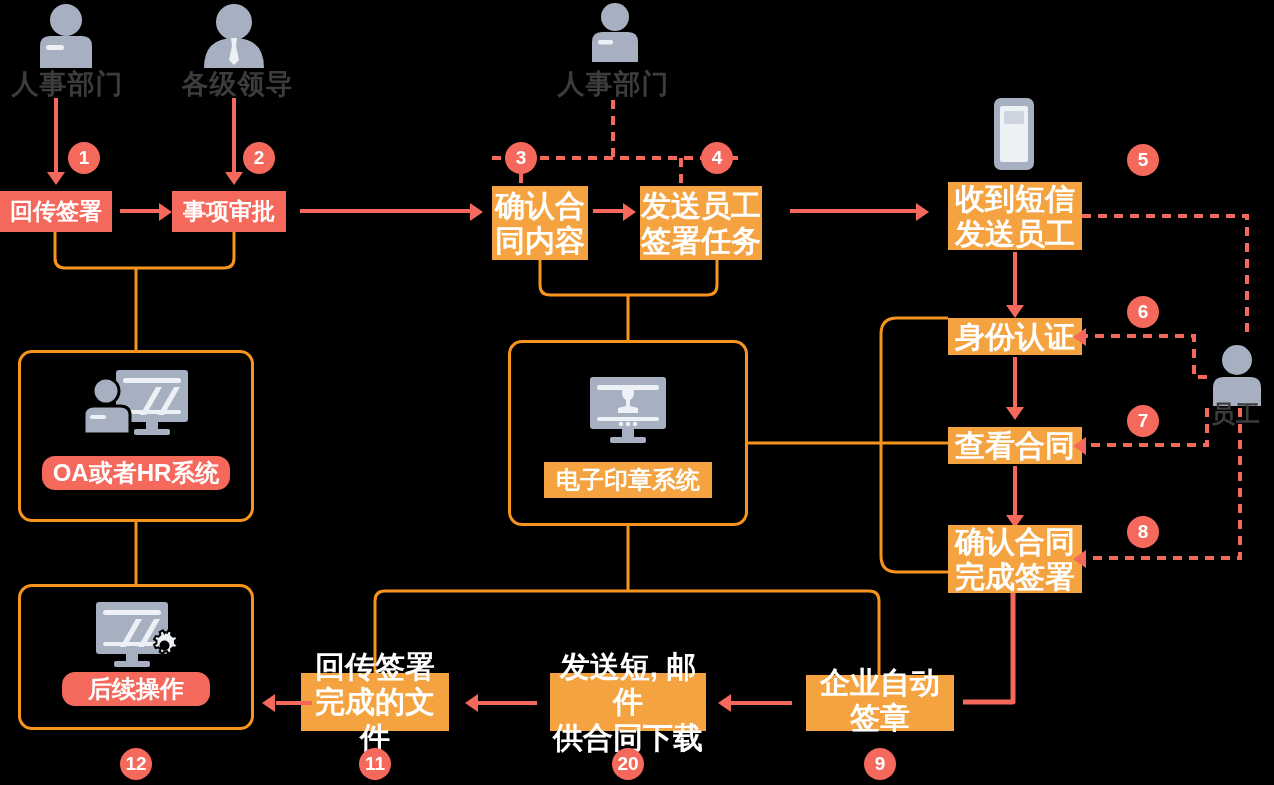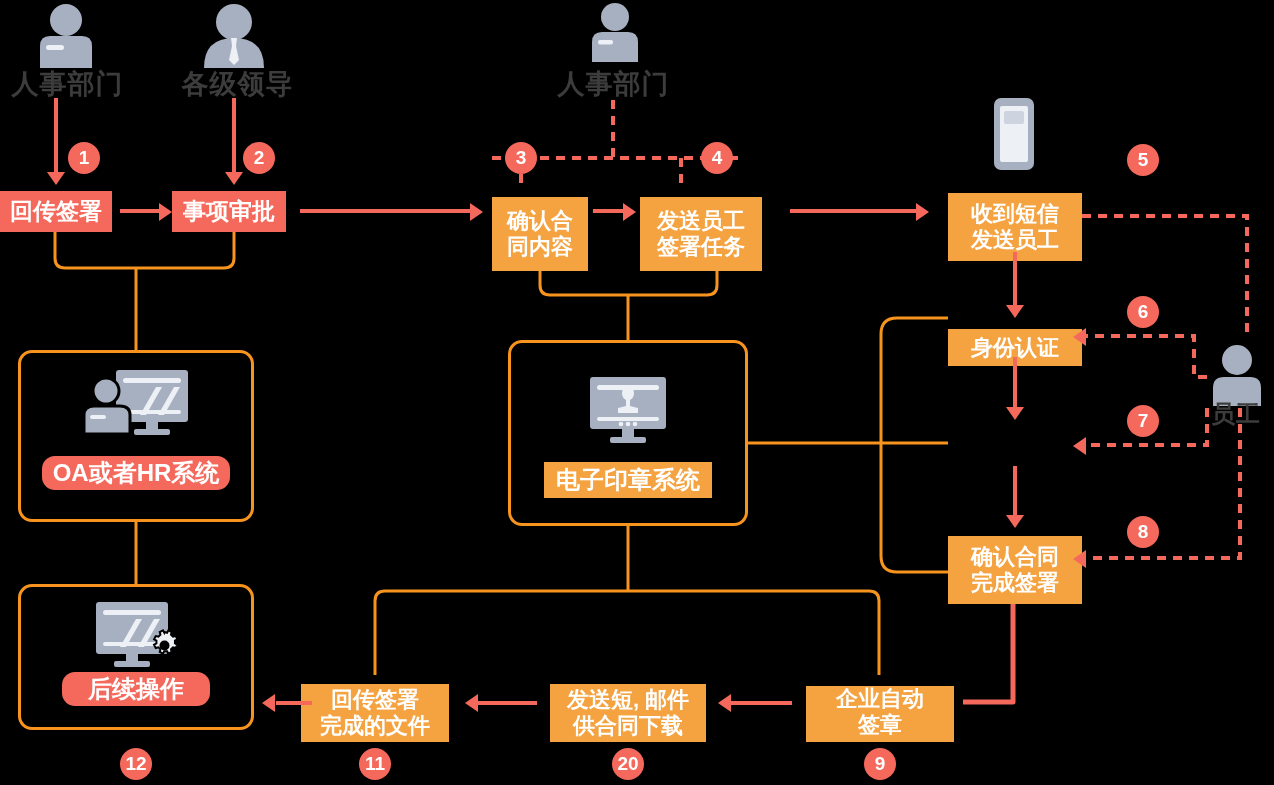--- a/index.html
+++ b/index.html
@@ -36,7 +36,7 @@
   .pbox.red{background:#F4695C;}
   .pbox.orange{background:#F4A340;}
   .pbox.f22{font-size:23px;}
-  .pbox.f21{font-size:22px;margin-top:11px;}
+  .pbox.f21{font-size:30px;}
 
   
   .badge{

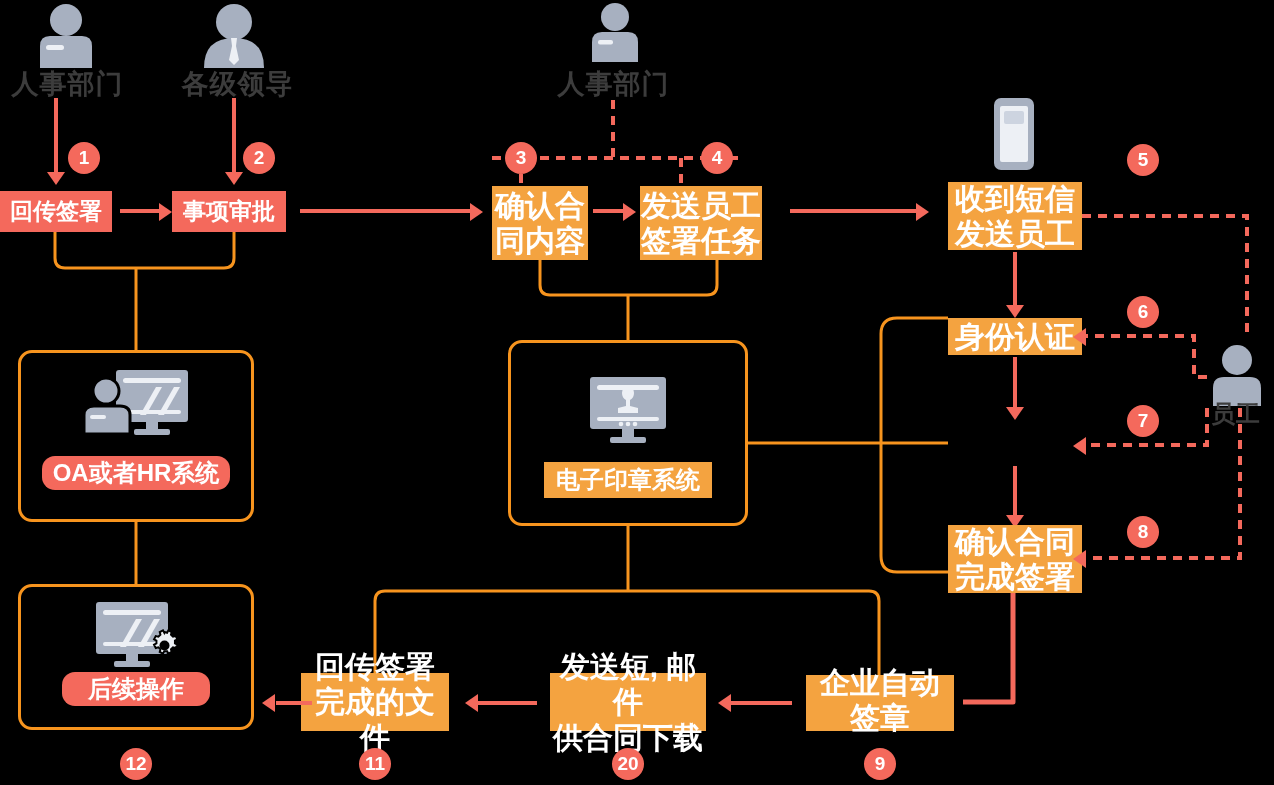--- a/index.html
+++ b/index.html
@@ -216,6 +216,7 @@
 
   <div class="badge abs" style="left:1127px;top:405px;">7</div>
 
+  <div class="pbox orange f21 abs" style="left:948px;top:427px;width:134px;height:37px;">查看合同</div>
   <div class="ah left abs" style="left:1073px;top:437px;"></div>
 
   <div class="ln v abs" style="left:1013px;top:466px;height:51px;"></div>

